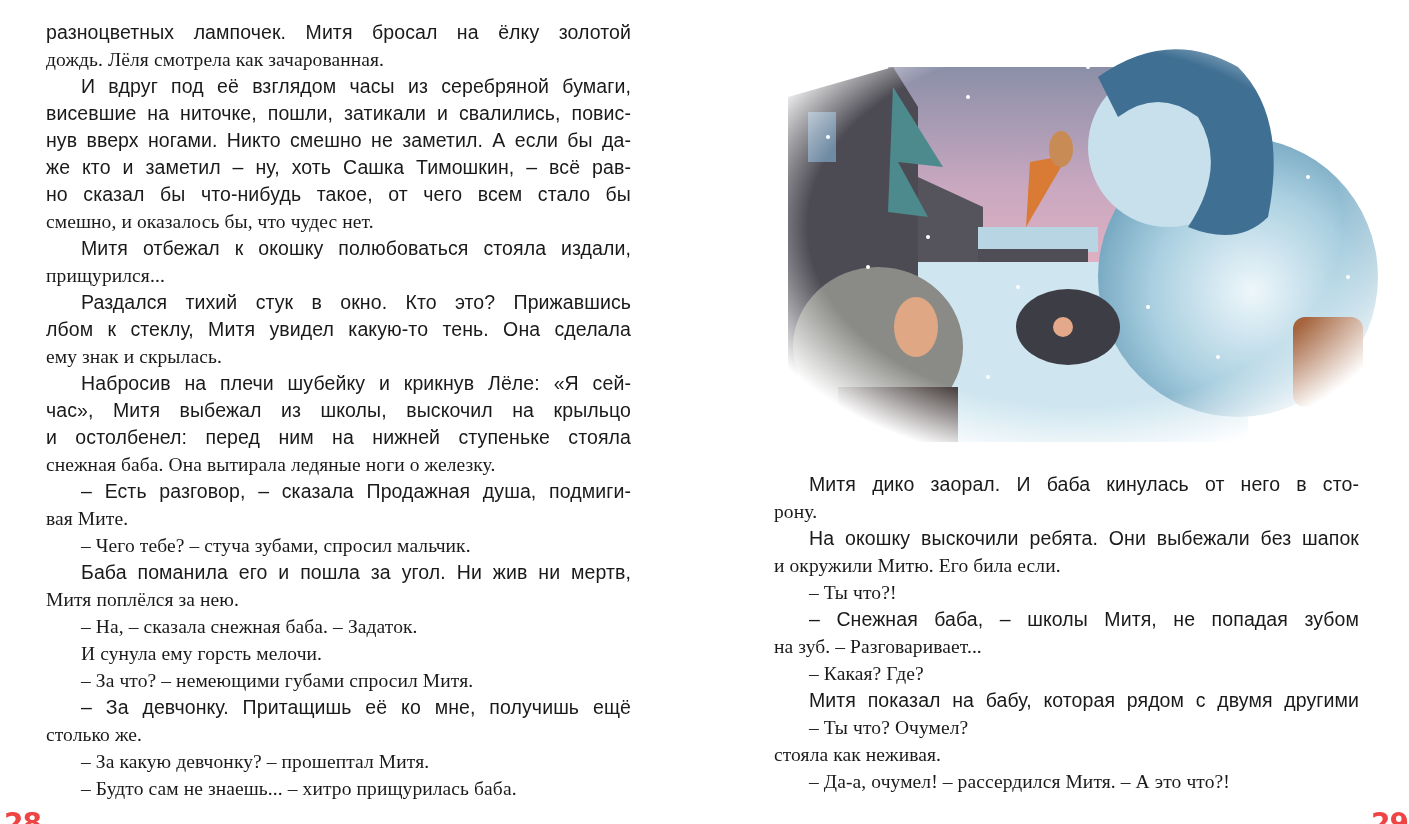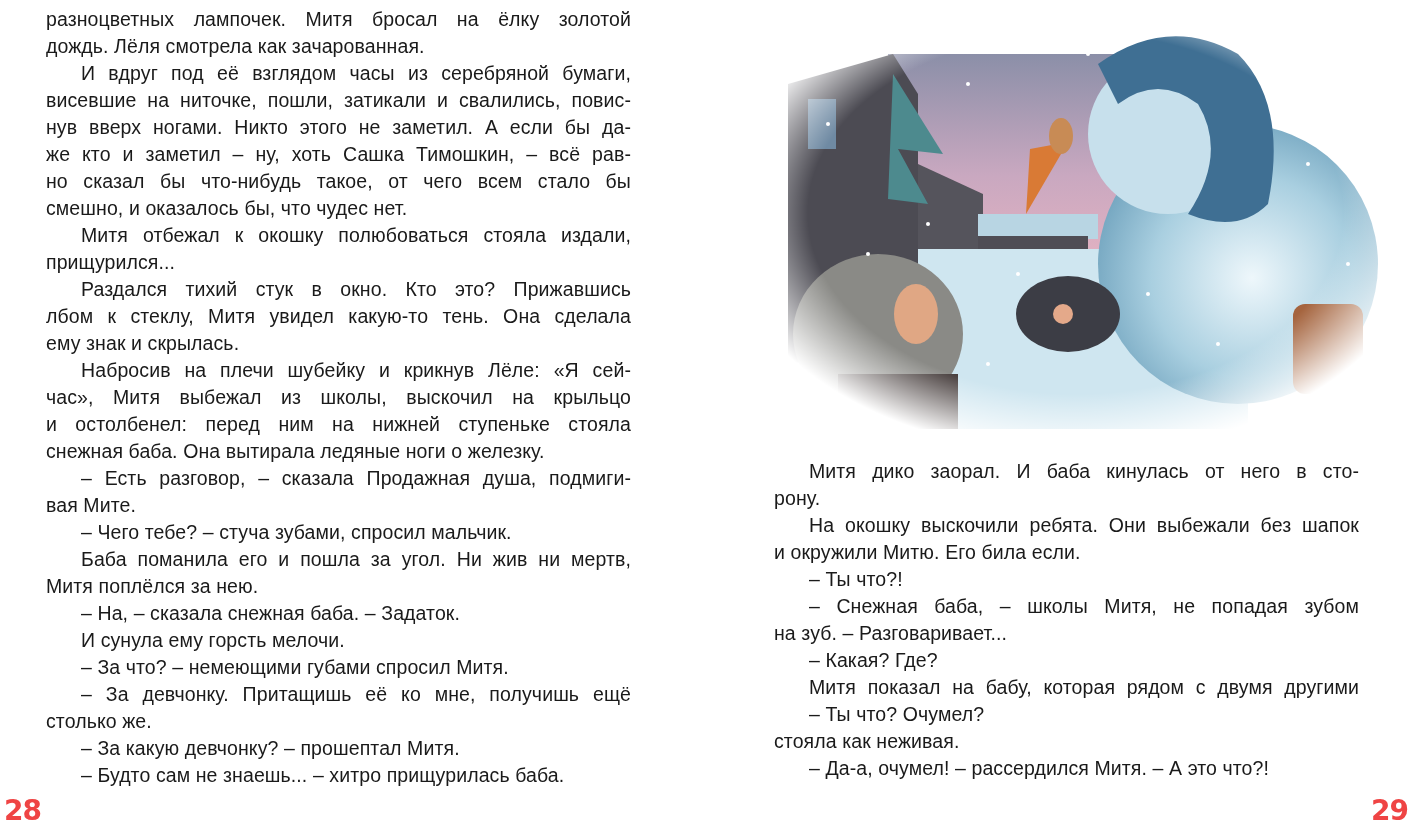--- a/index.html
+++ b/index.html
@@ -9,7 +9,7 @@
       font-family: "Liberation Sans", "DejaVu Sans", sans-serif;
       color: #1a1a1a;
     }
-    .page { position: absolute; top: 4px; height: 590px; }
+    .page { position: absolute; top: 17px; height: 590px; }
     .page-left { left: 0; width: 700px; }
     .page-right { left: 700px; width: 709px; }
     .text-block {

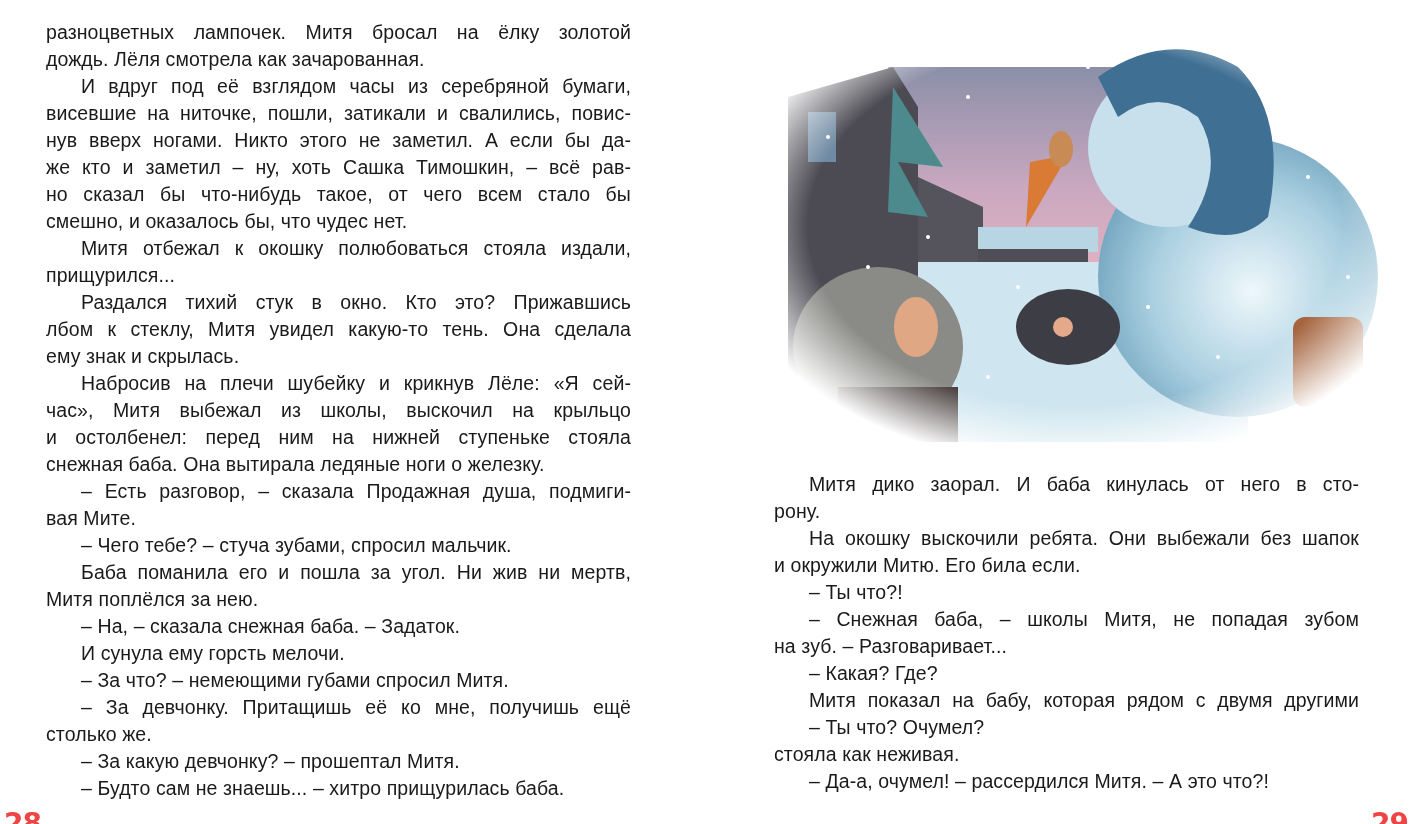--- a/index.html
+++ b/index.html
@@ -25,7 +25,7 @@
       text-align: justify; text-align-last: justify;
       height: 27px;
     }
-    .line.last { text-align-last: left; }
+    .line.last { text-align-last: left; font-family: Liberation Serif, serif; }
     .line.indent { padding-left: 35px; }
     .page-num {
       position: absolute; top: 790px;

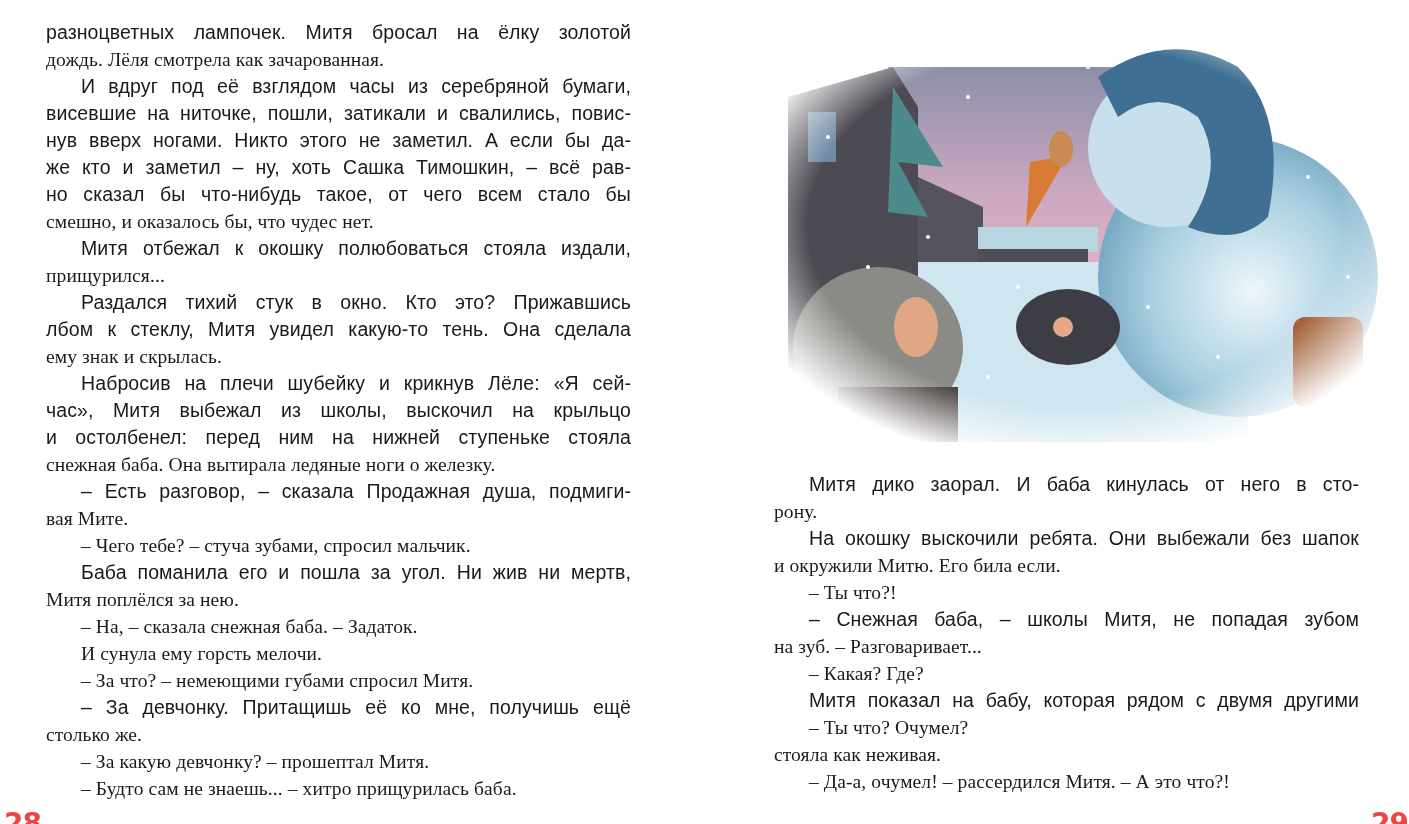--- a/index.html
+++ b/index.html
@@ -50,7 +50,7 @@
       <span class="line last">дождь. Лёля смотрела как зачарованная.</span>
       <span class="line indent">И вдруг под её взглядом часы из серебряной бумаги,</span>
       <span class="line">висевшие на ниточке, пошли, затикали и свалились, повис-</span>
-      <span class="line">нув вверх ногами. Никто этого не заметил. А если бы да-</span>
+      <span class="line">нув вверх ногами. Никто смешно не заметил. А если бы да-</span>
       <span class="line">же кто и заметил – ну, хоть Сашка Тимошкин, – всё рав-</span>
       <span class="line">но сказал бы что-нибудь такое, от чего всем стало бы</span>
       <span class="line last">смешно, и оказалось бы, что чудес нет.</span>

